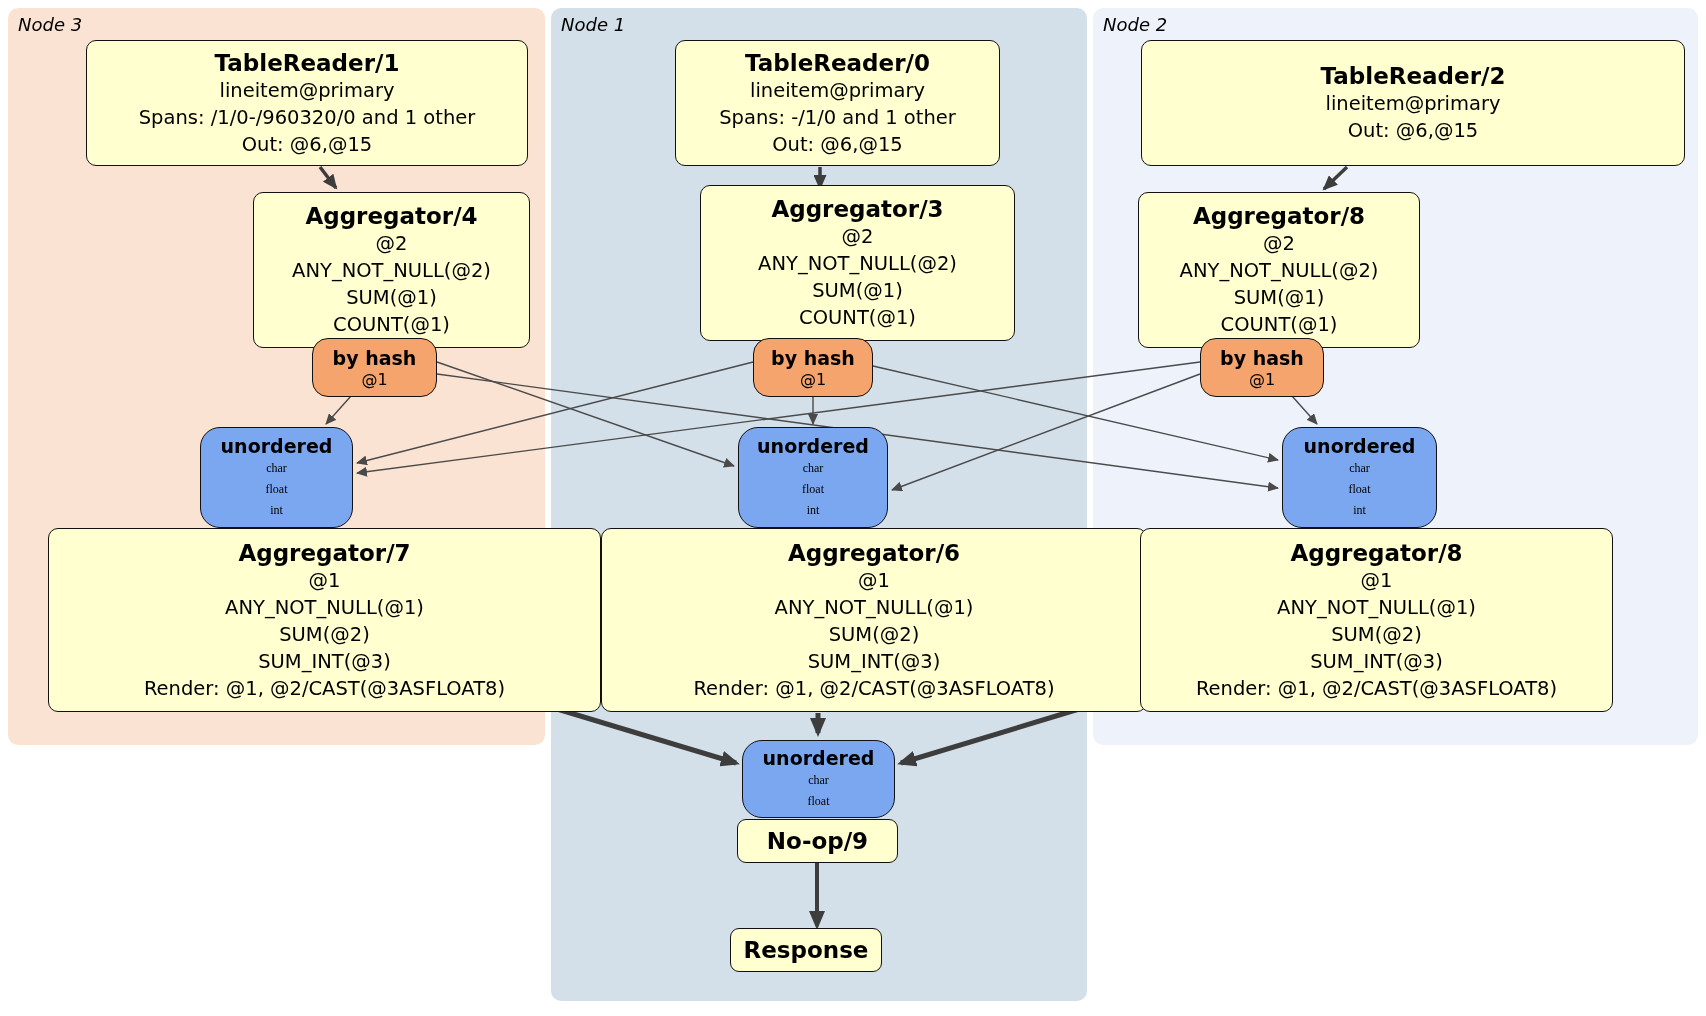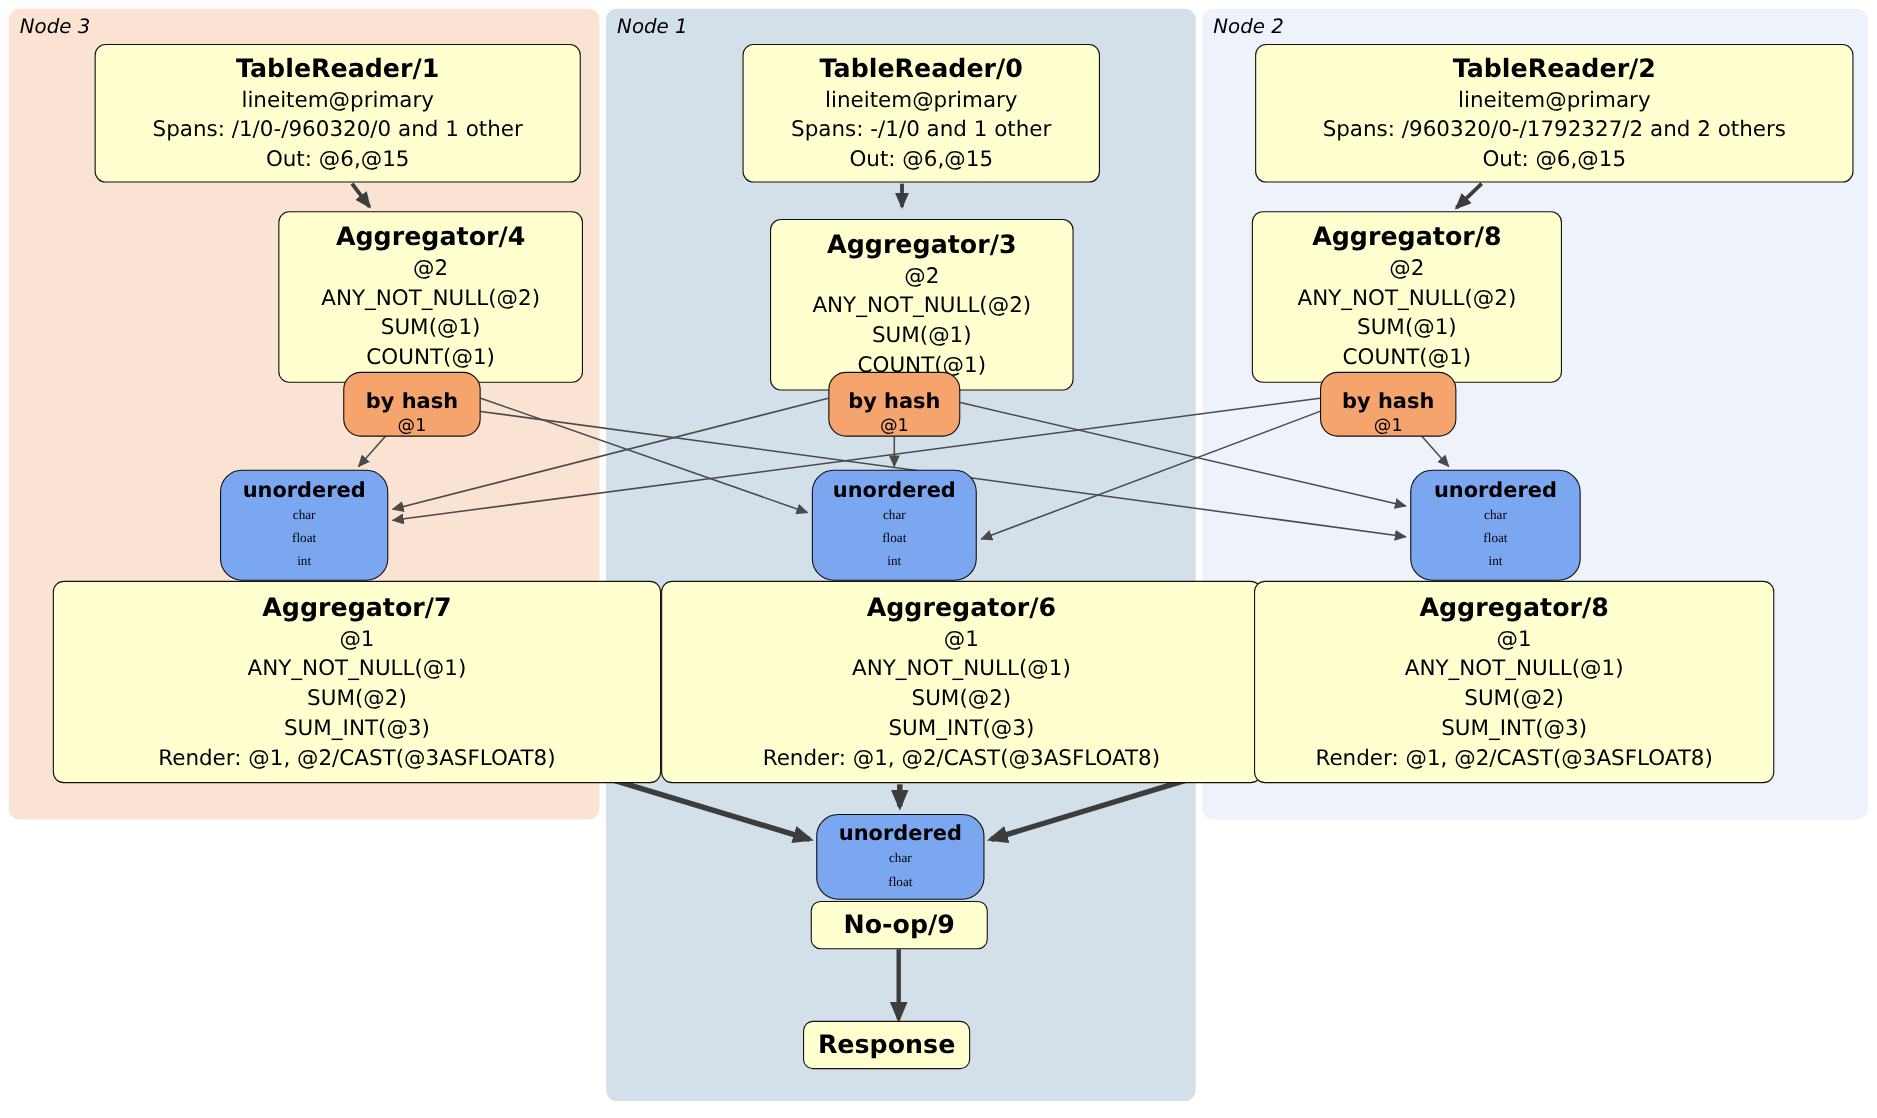--- a/index.html
+++ b/index.html
@@ -116,7 +116,6 @@
 <div class="pbox" style="left:1123px;top:40px;width:544px;height:126px">
   <div class="ptitle">TableReader/2</div>
   <div class="prow">lineitem@primary</div>
-  <div class="prow">Spans: /960320/0-/1792327/2 and 2 others</div>
   <div class="prow">Out: @6,@15</div>
 </div>
 

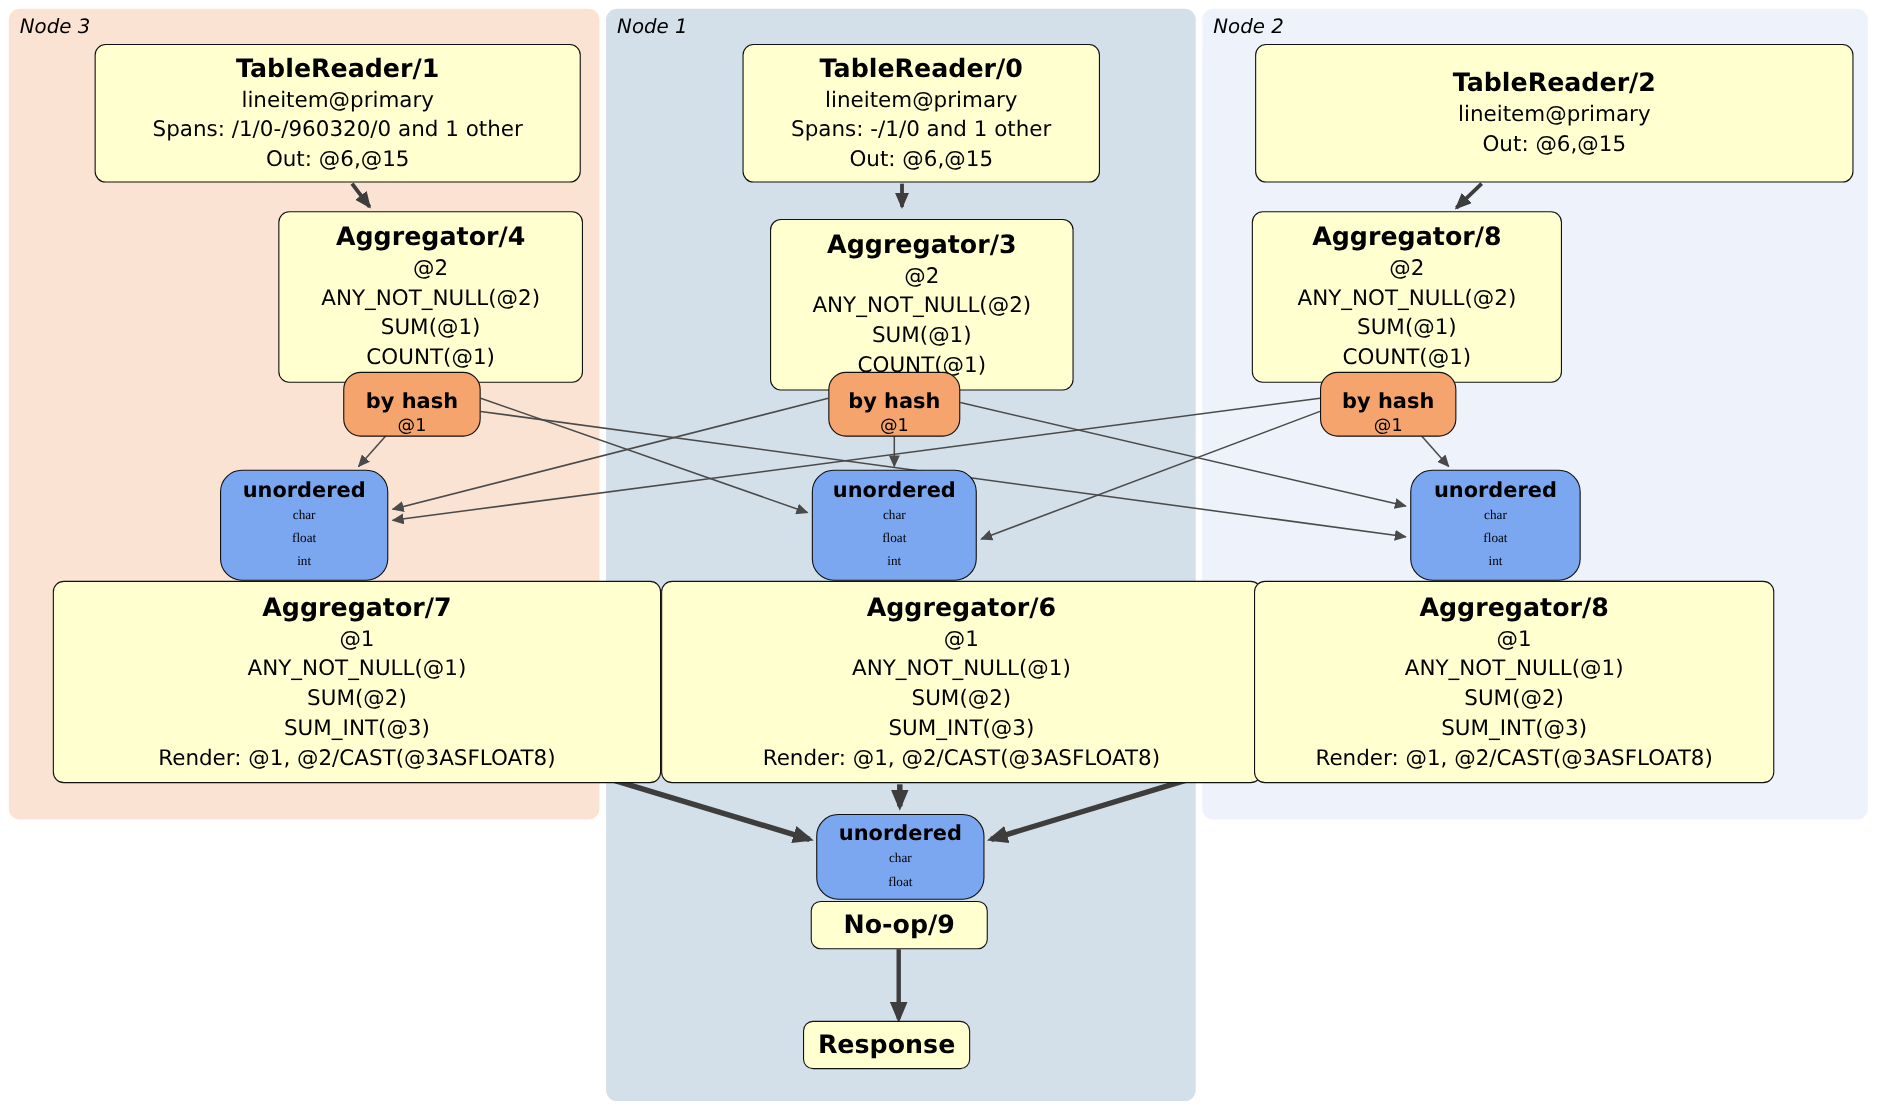--- a/index.html
+++ b/index.html
@@ -126,7 +126,7 @@
   <div class="prow">SUM(@1)</div>
   <div class="prow">COUNT(@1)</div>
 </div>
-<div class="pbox" style="left:682px;top:199px;width:276px;height:156px">
+<div class="pbox" style="left:682px;top:185px;width:315px;height:156px">
   <div class="ptitle">Aggregator/3</div>
   <div class="prow">@2</div>
   <div class="prow">ANY_NOT_NULL(@2)</div>

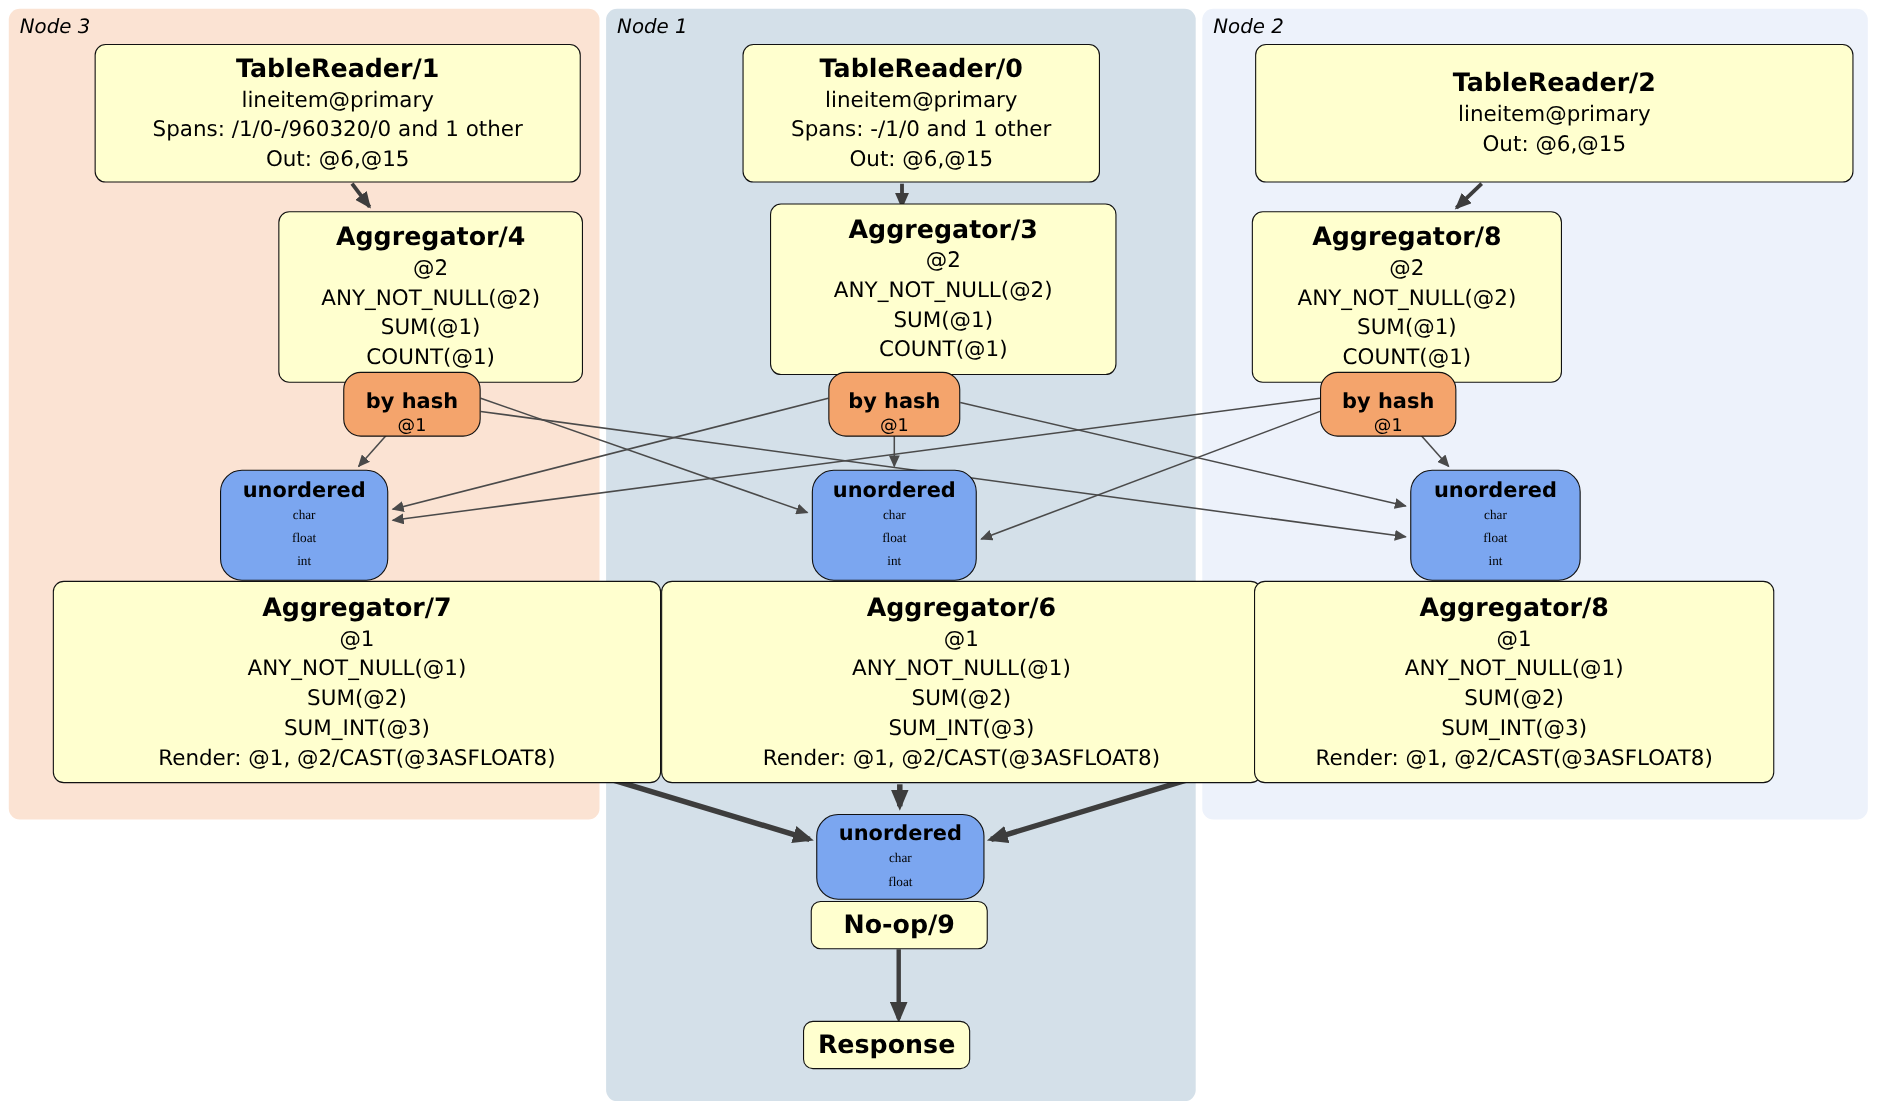--- a/index.html
+++ b/index.html
@@ -28,7 +28,7 @@
   .router{
     position:absolute;background:var(--router-fill,#f4a46c);
     border:1.5px solid var(--box-border,#111);border-radius:16px;
-    display:flex;flex-direction:column;justify-content:flex-end;align-items:center;
+    display:flex;flex-direction:column;justify-content:center;align-items:center;
     text-align:center;box-sizing:border-box;
   }
   .router .rtitle{font-weight:bold;font-size:19px;line-height:23px;white-space:nowrap;}

